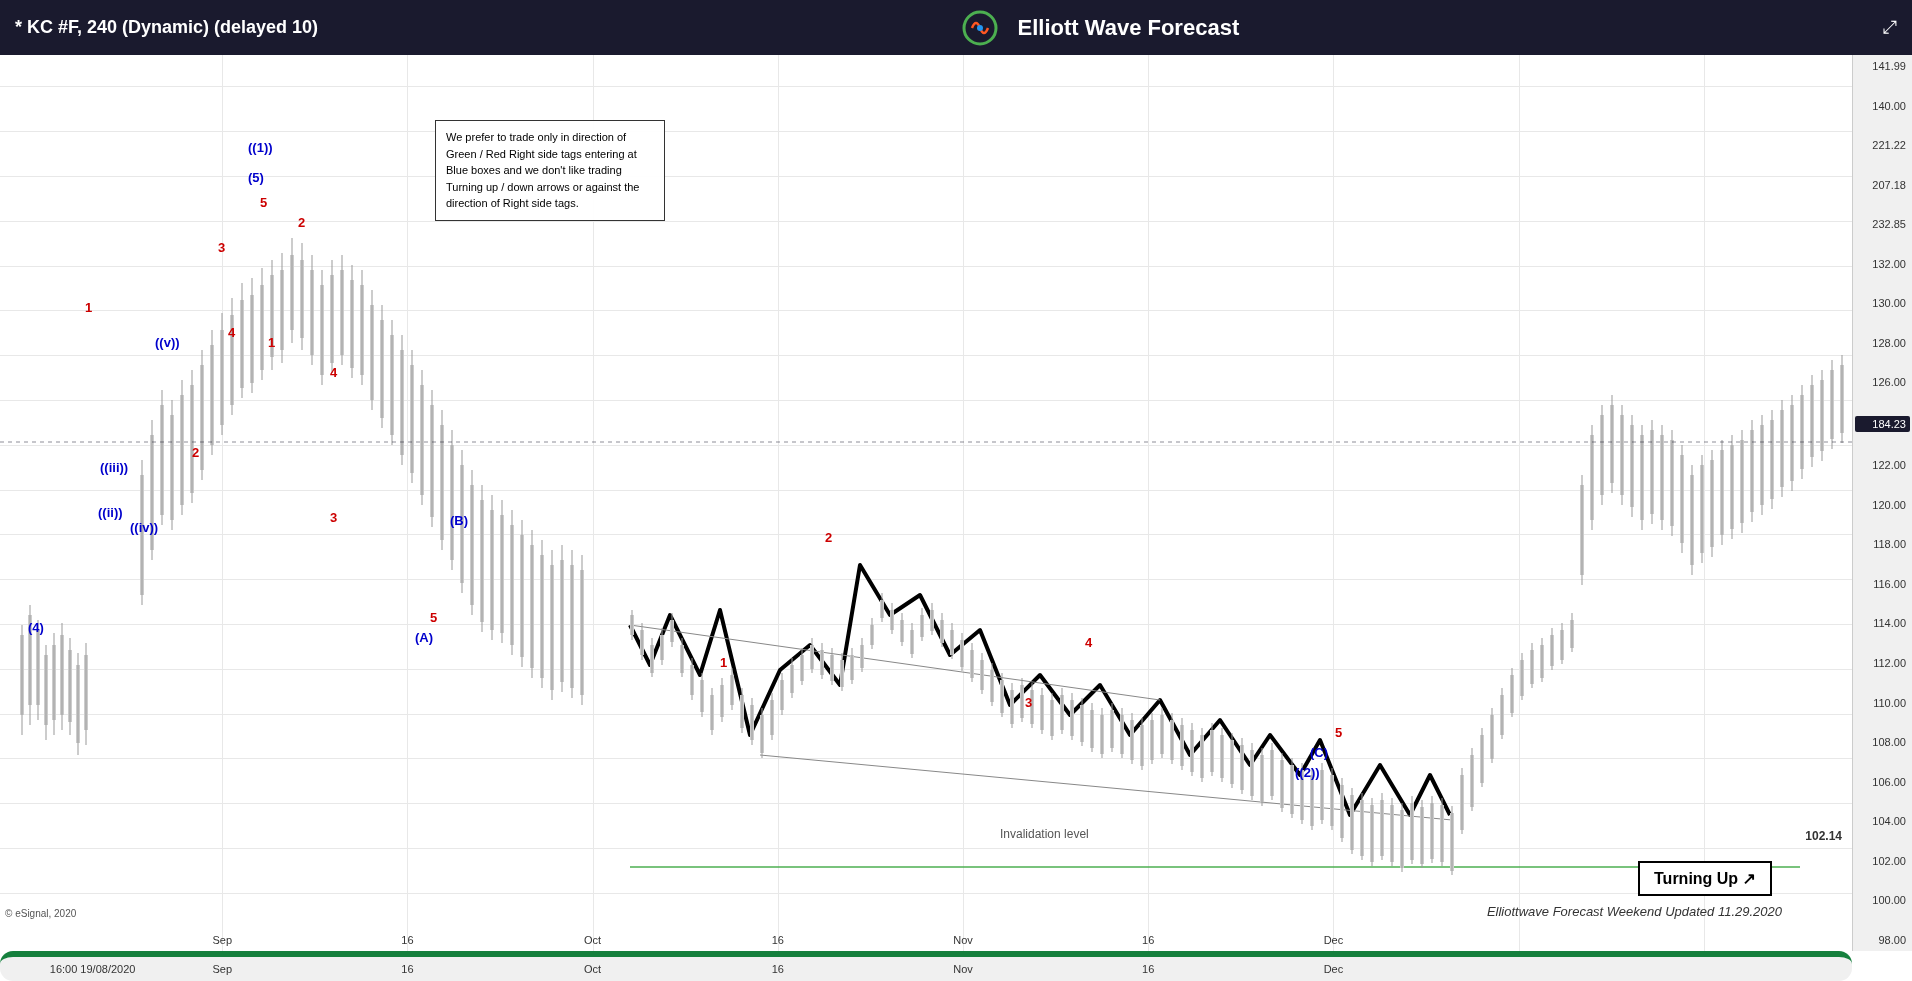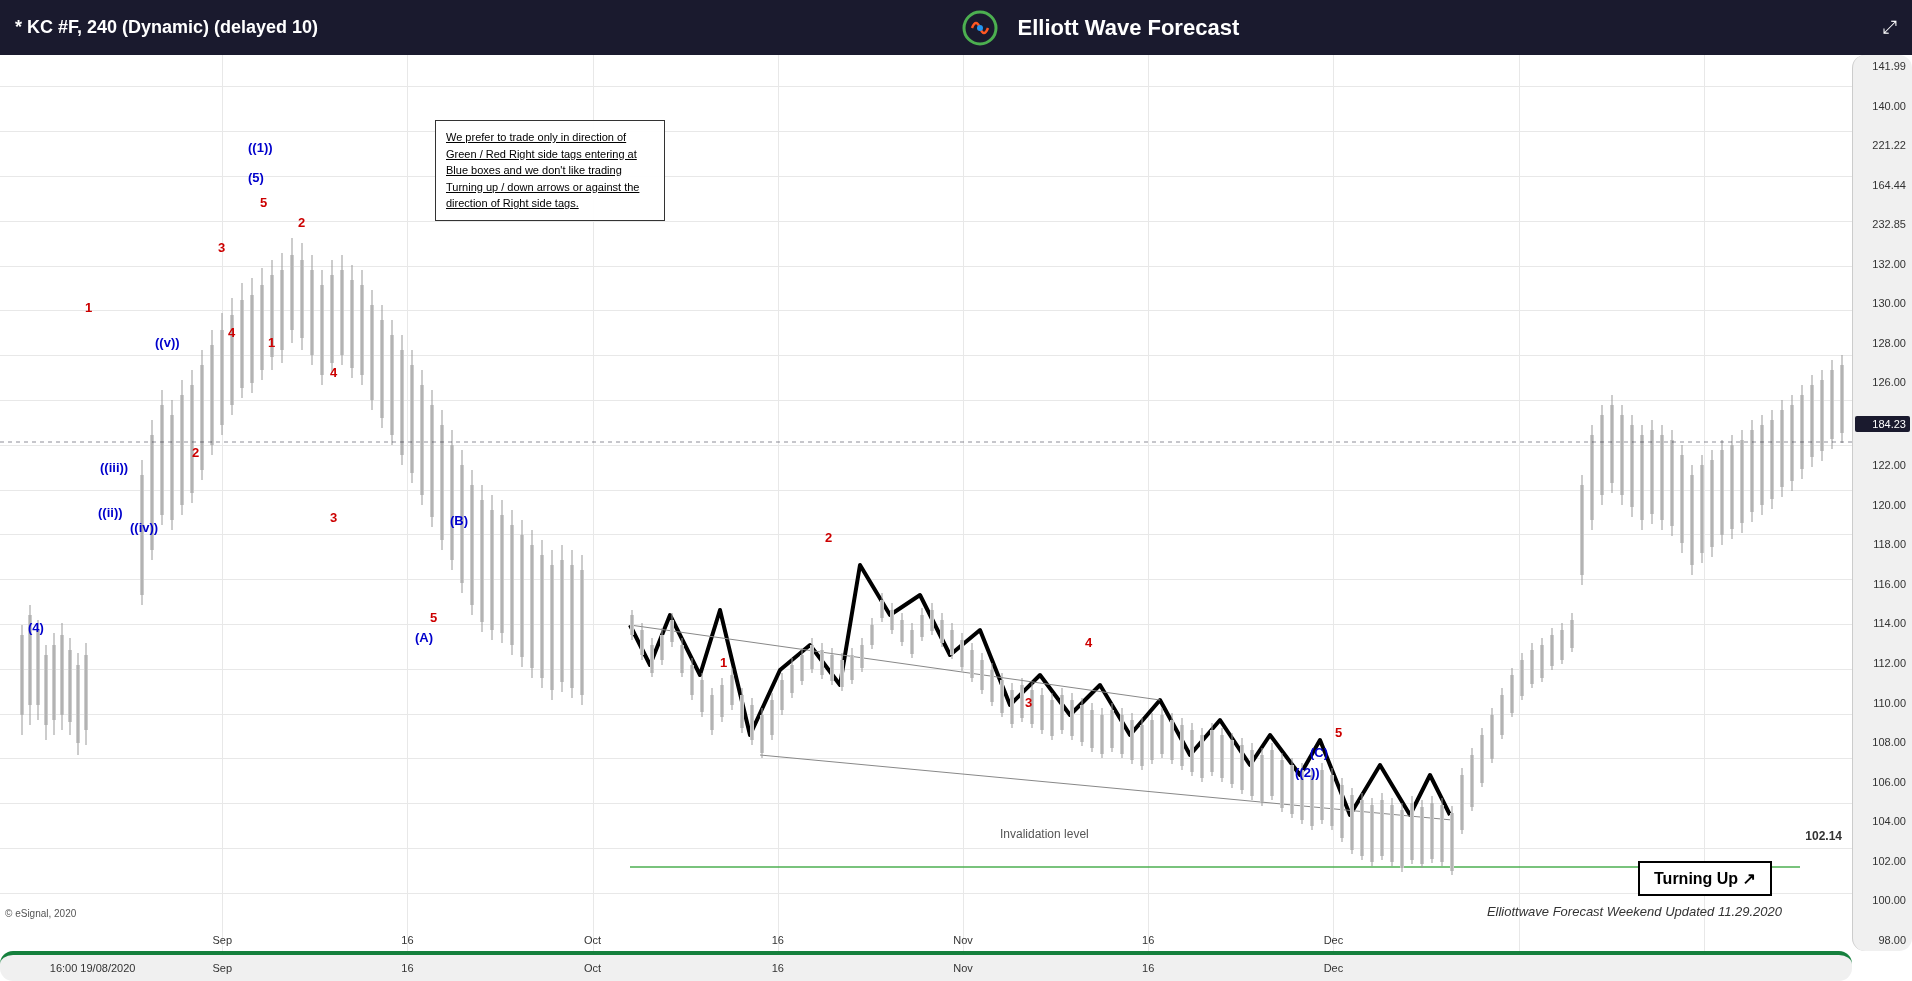--- a/index.html
+++ b/index.html
@@ -76,7 +76,6 @@
       flex-direction: column;
       justify-content: space-between;
       padding: 5px 2px;
-      border-radius: 13px;
     }
     .price-label {
       font-size: 11px;

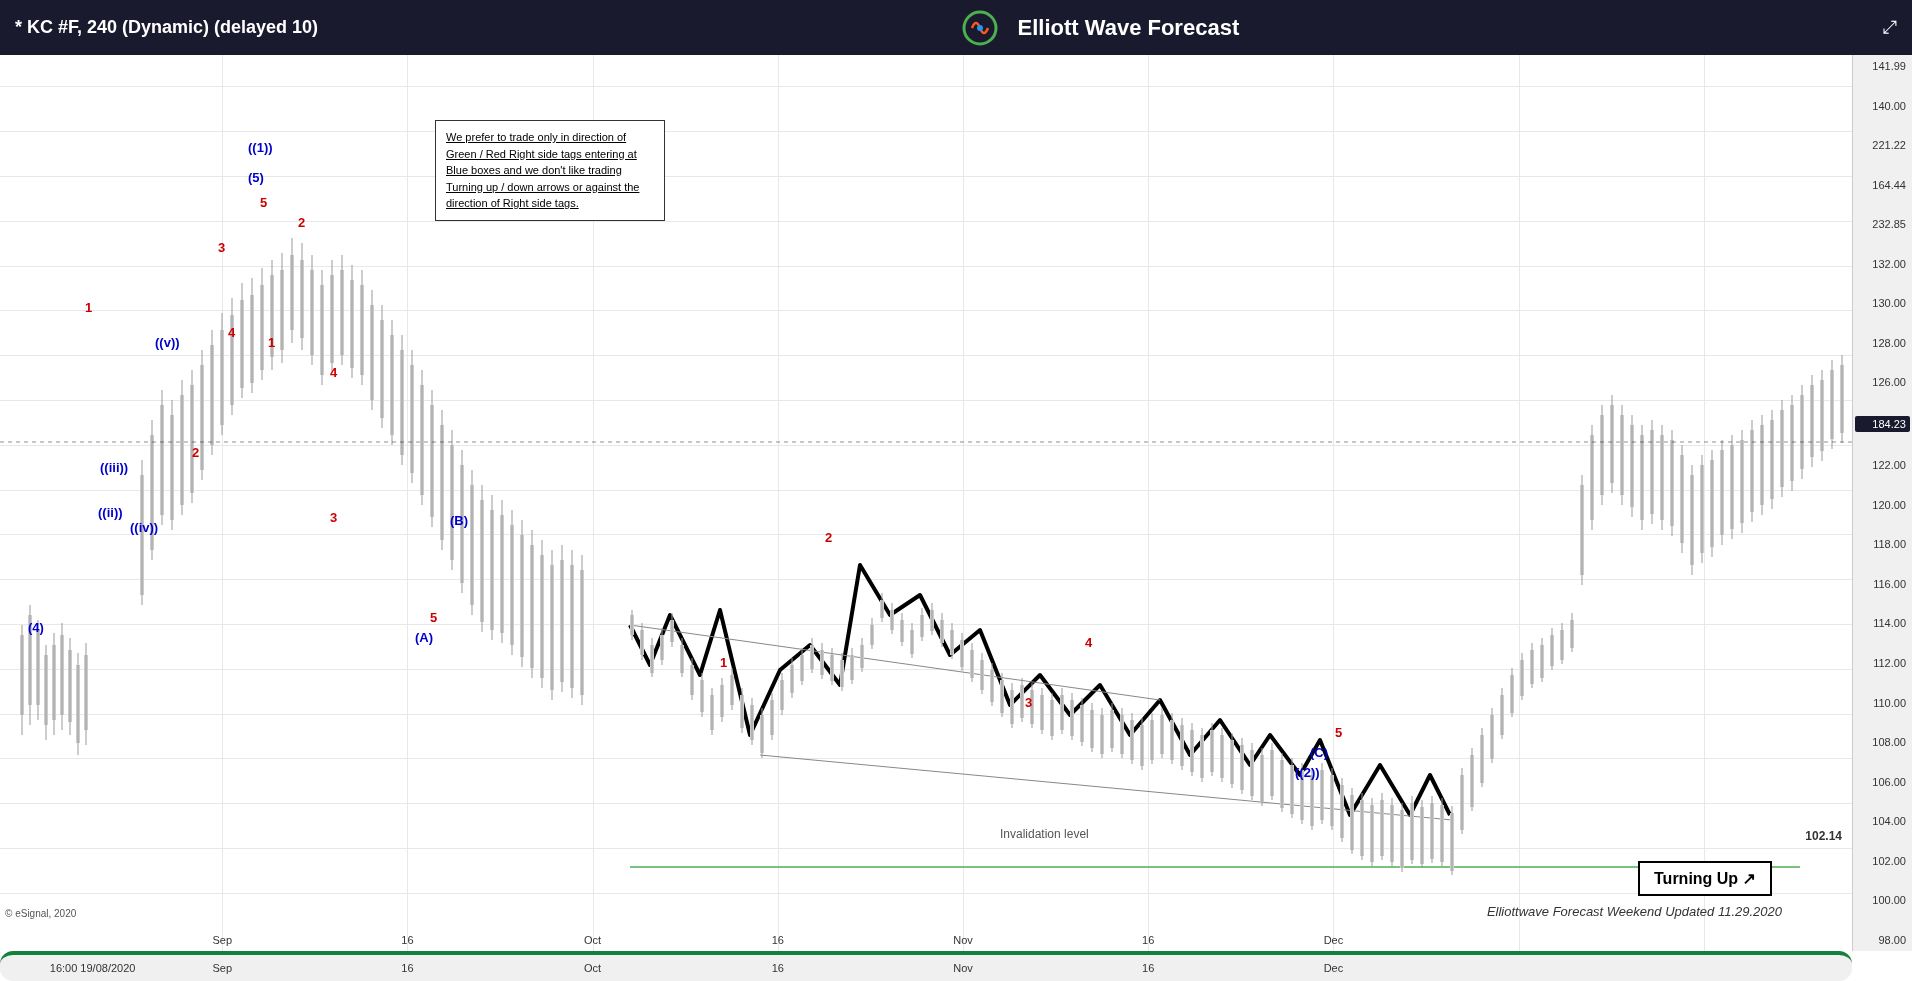--- a/index.html
+++ b/index.html
@@ -145,7 +145,6 @@
       color: #000;
       line-height: 1.5;
       z-index: 20;
-      text-decoration: underline;
     }
     
     #turning-up-badge {

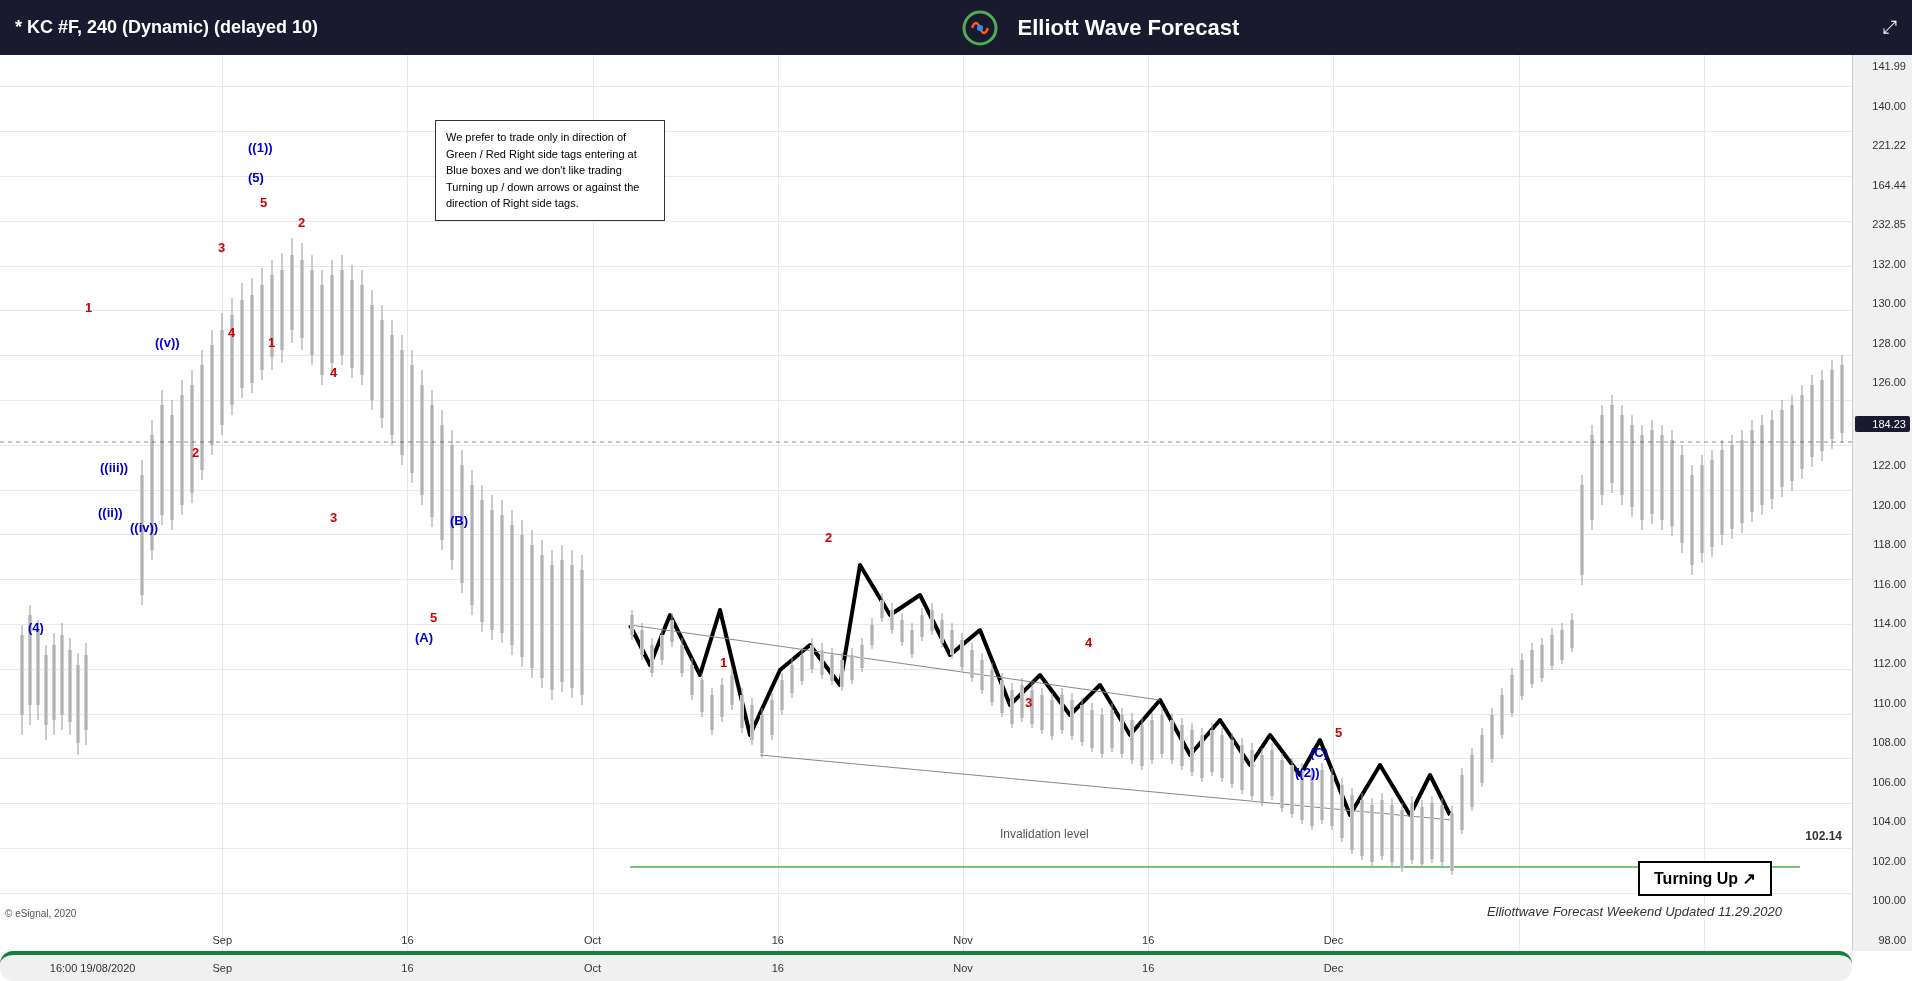--- a/index.html
+++ b/index.html
@@ -718,7 +718,7 @@
     <div class="price-label">141.99</div>
     <div class="price-label">140.00</div>
     <div class="price-label">221.22</div>
-    <div class="price-label">164.44</div>
+    <div class="price-label">207.18</div>
     <div class="price-label">232.85</div>
     <div class="price-label">132.00</div>
     <div class="price-label">130.00</div>

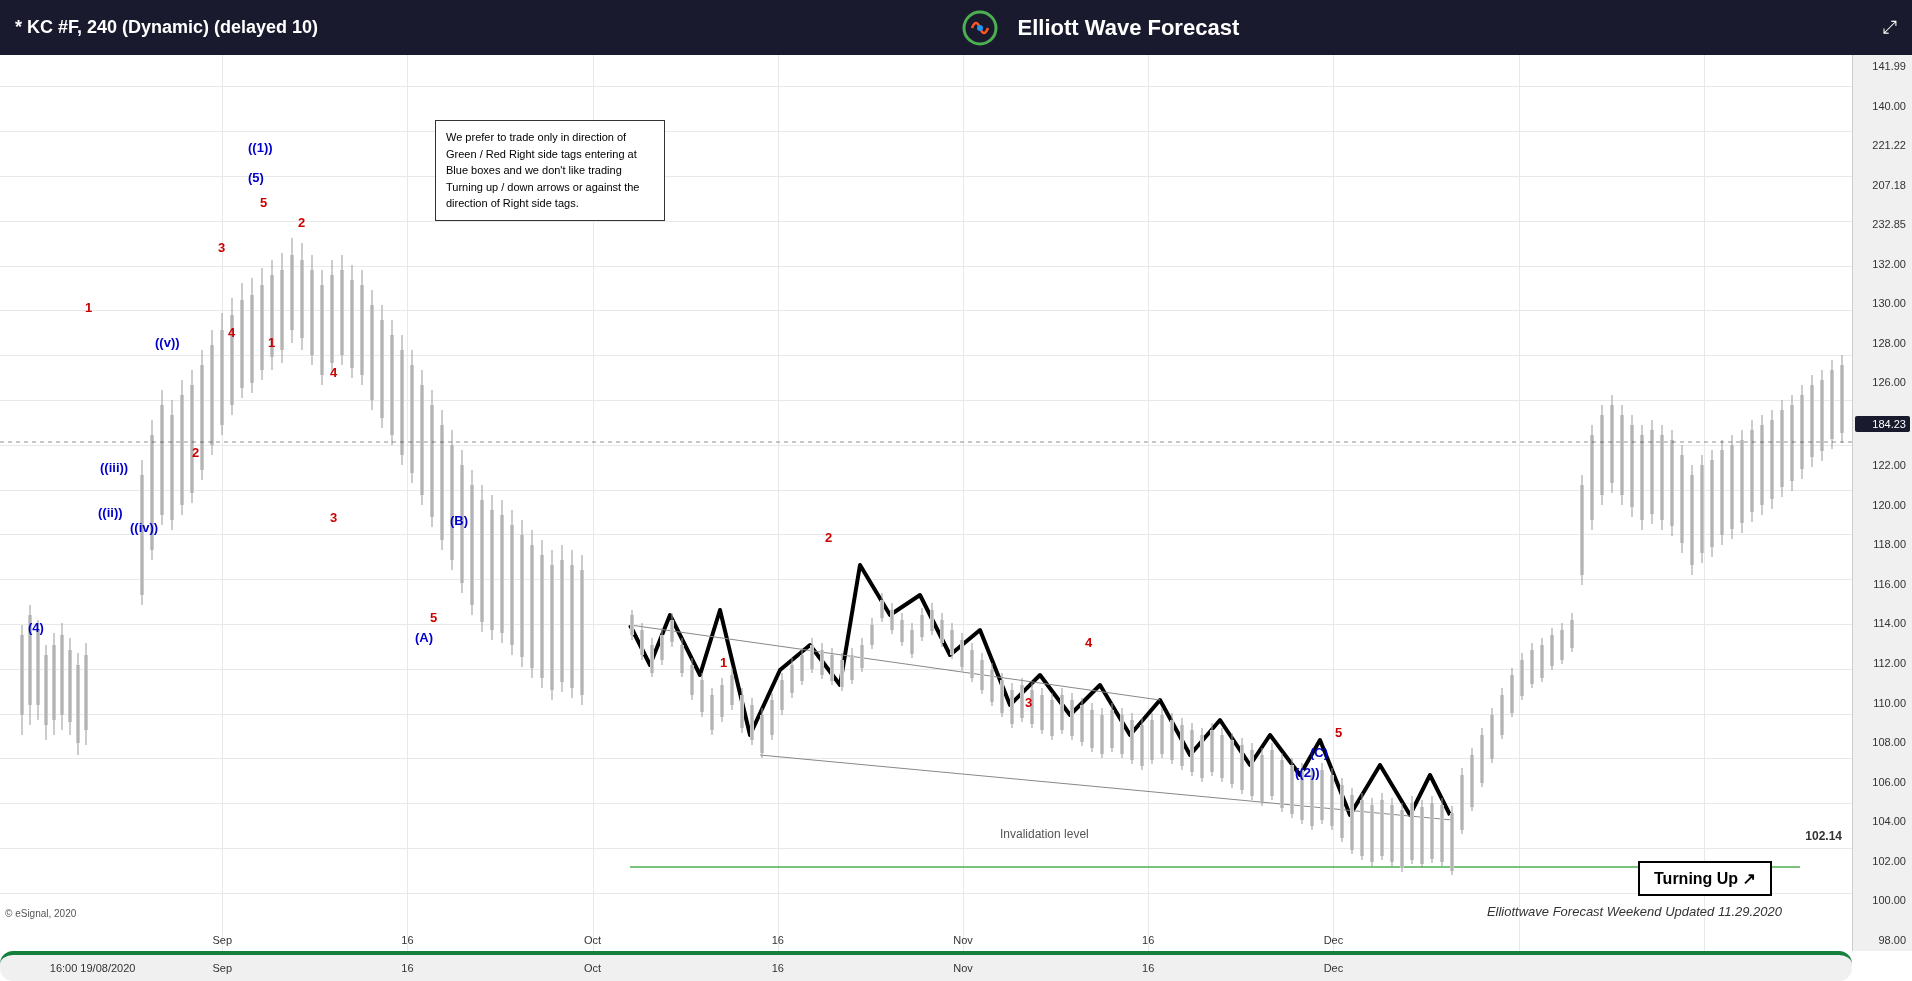--- a/index.html
+++ b/index.html
@@ -99,7 +99,7 @@
       right: 60px;
       height: 30px;
       background: #f0f0f0;
-      border-top: 4px solid #15803d;
+      border-top: 6px solid #15803d;
       display: flex;
       align-items: center;
       border-radius: 13px;

